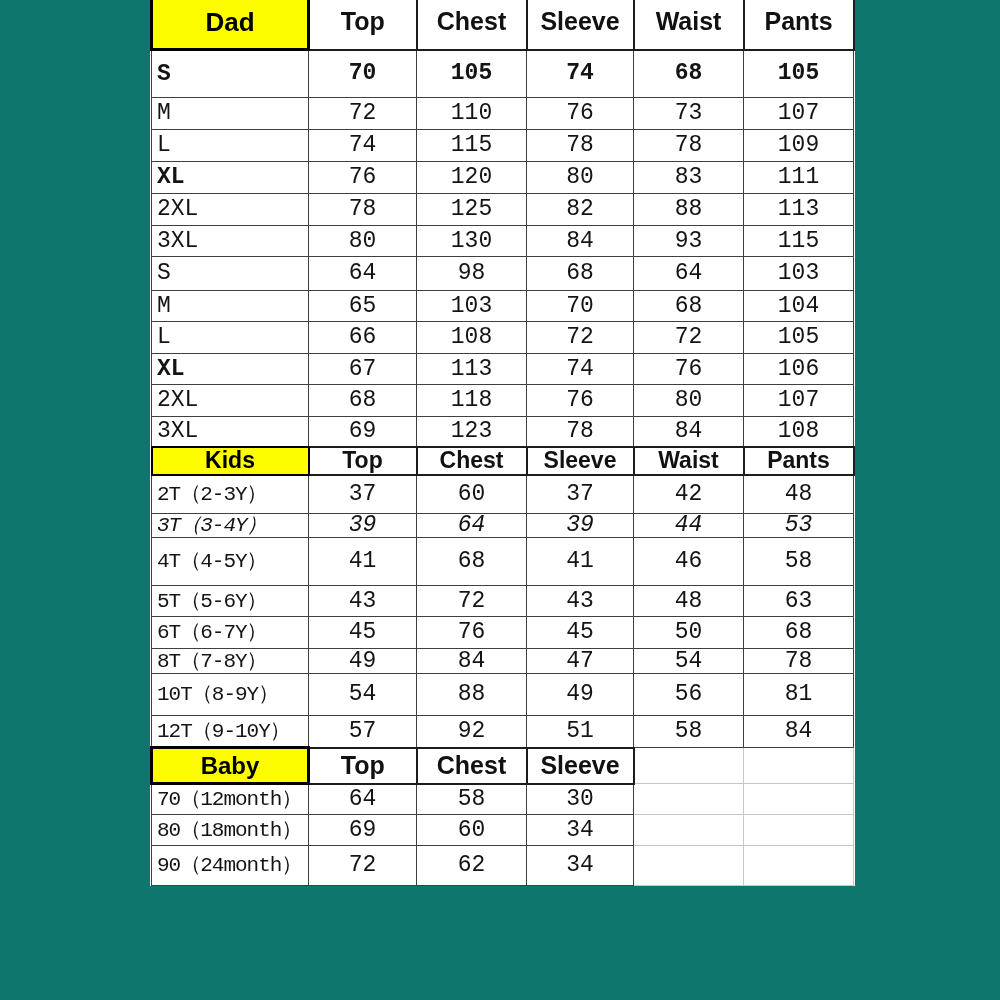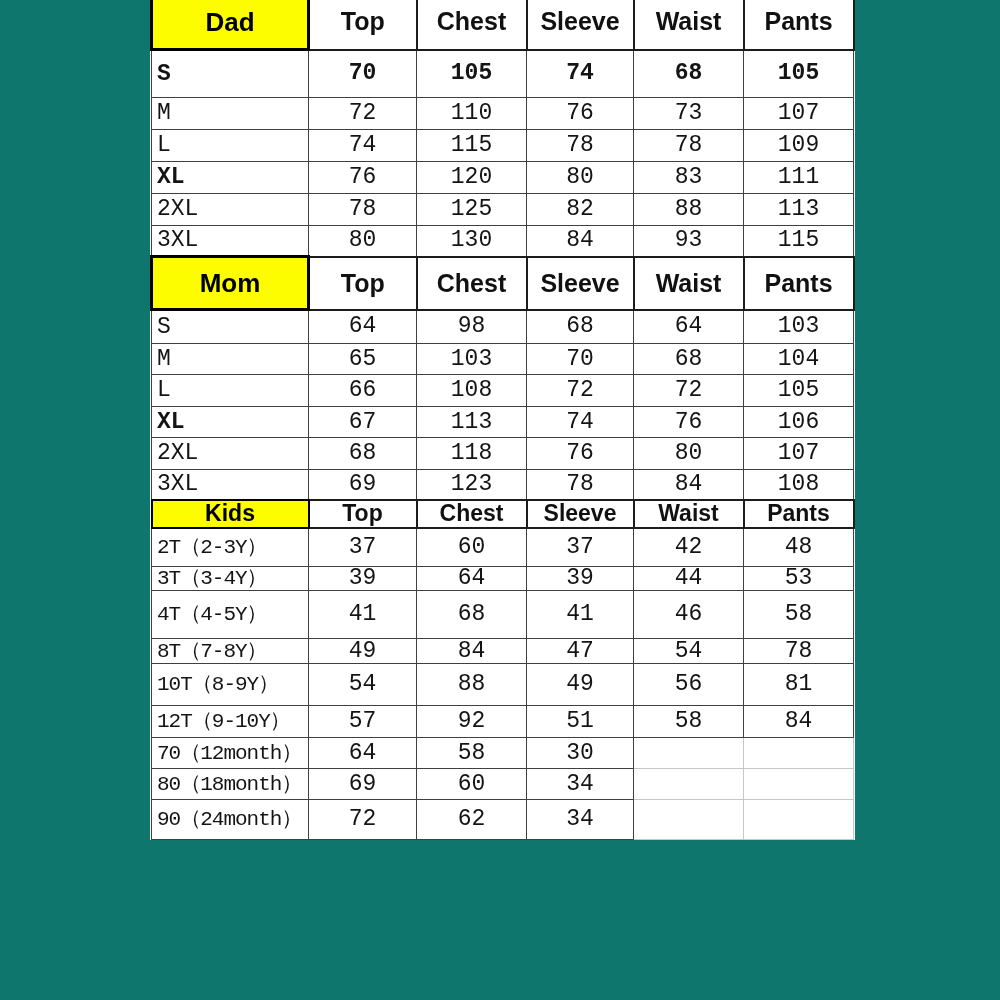--- a/index.html
+++ b/index.html
@@ -153,14 +153,6 @@
           <td>93</td>
           <td>115</td>
         </tr>
-        <tr class="header sec-mom" style="height: 53px;">
-          <td class="yellow">Mom</td>
-          <td class="colhead">Top</td>
-          <td class="colhead">Chest</td>
-          <td class="colhead">Sleeve</td>
-          <td class="colhead">Waist</td>
-          <td class="colhead">Pants</td>
-        </tr>
         <tr class="sec-mom" style="height: 34px;">
           <td class="label">S</td>
           <td>64</td>

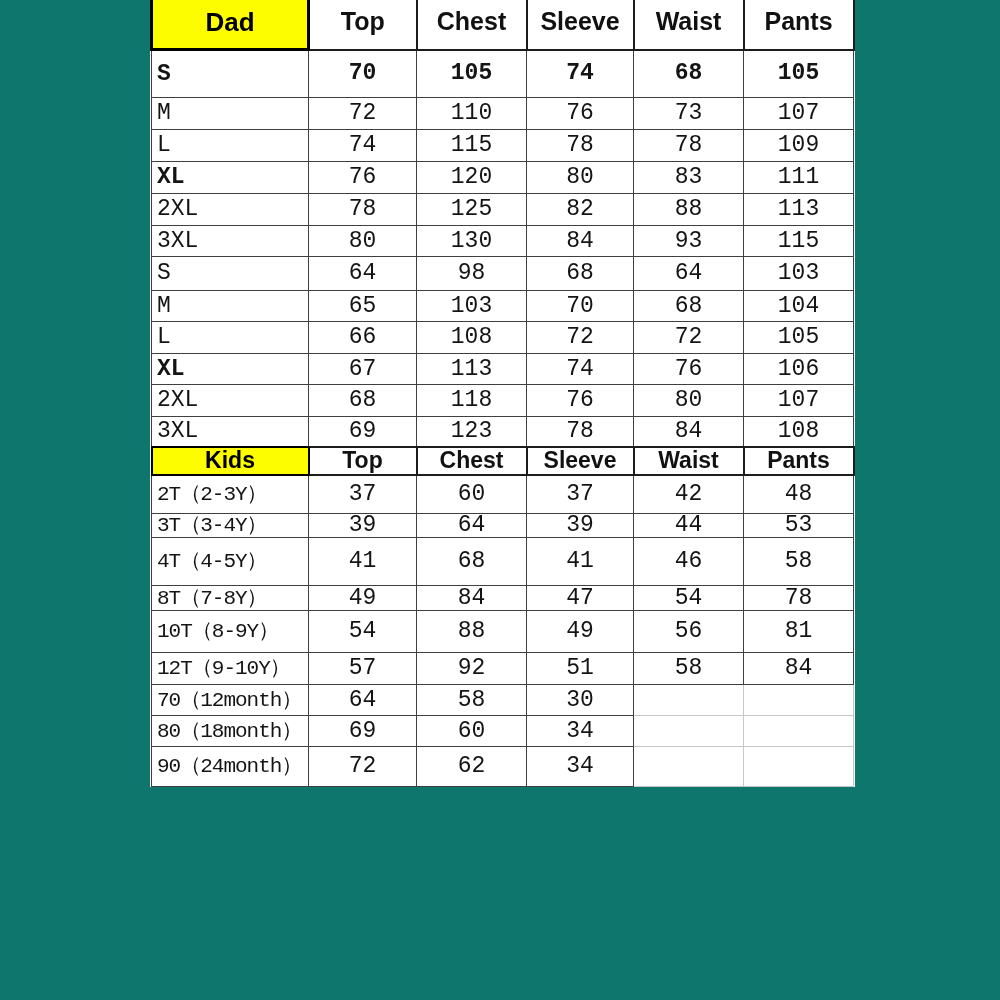--- a/index.html
+++ b/index.html
@@ -217,7 +217,7 @@
           <td>42</td>
           <td>48</td>
         </tr>
-        <tr class="sec-kids" style="height: 21px;">
+        <tr class="sec-kids" style="height: 21px; font-style: italic;">
           <td class="label">3T（3-4Y）</td>
           <td>39</td>
           <td>64</td>

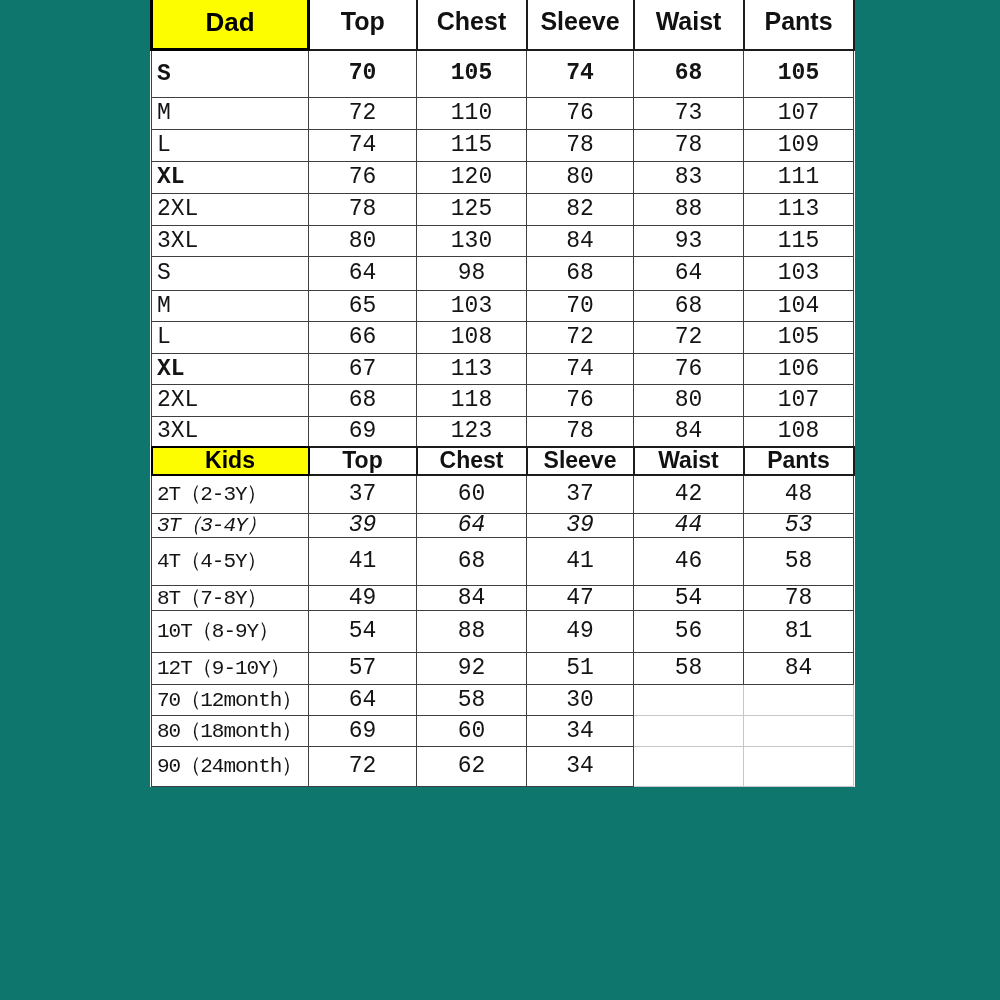--- a/index.html
+++ b/index.html
@@ -233,6 +233,14 @@
           <td>46</td>
           <td>58</td>
         </tr>
+        <tr class="sec-kids" style="height: 31px;">
+          <td class="label">5T（5-6Y）</td>
+          <td>43</td>
+          <td>72</td>
+          <td>43</td>
+          <td>48</td>
+          <td>63</td>
+        </tr>
         <tr class="sec-kids" style="height: 25px;">
           <td class="label">8T（7-8Y）</td>
           <td>49</td>

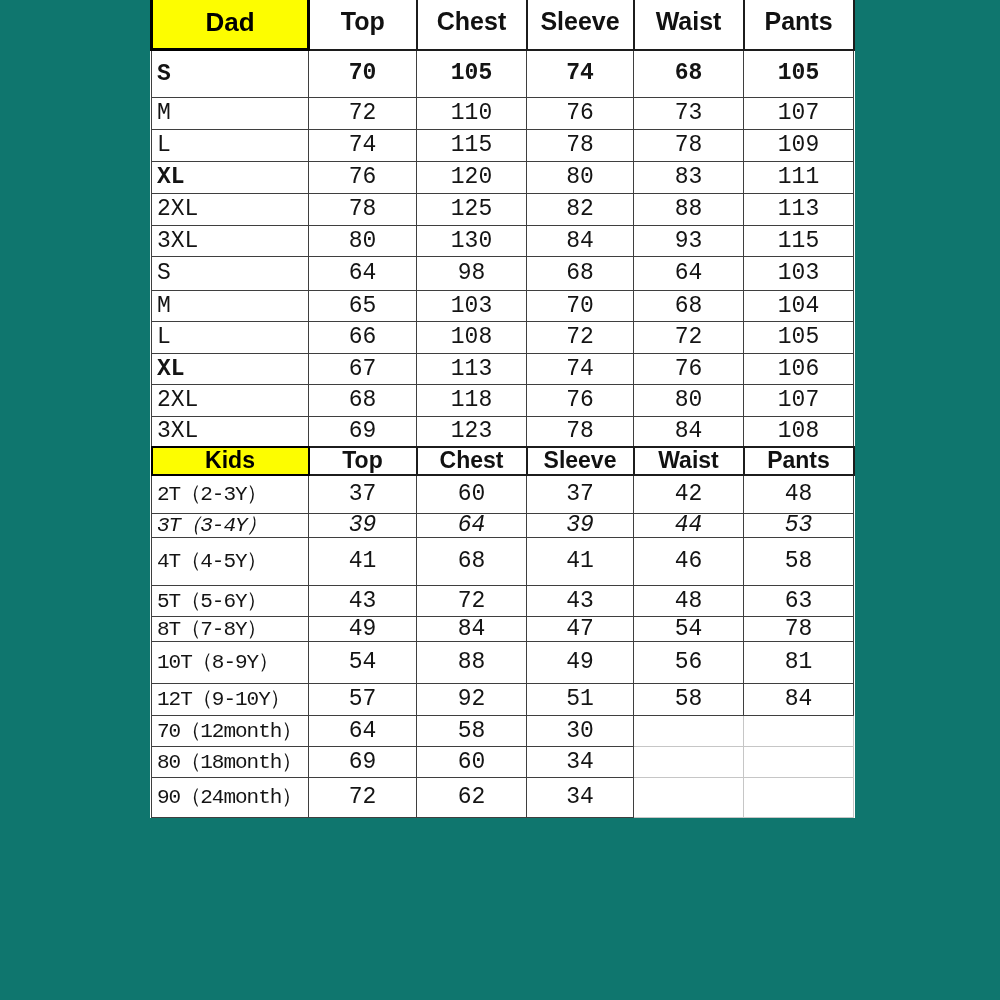--- a/index.html
+++ b/index.html
@@ -241,6 +241,14 @@
           <td>48</td>
           <td>63</td>
         </tr>
+        <tr class="sec-kids" style="height: 32px;">
+          <td class="label">6T（6-7Y）</td>
+          <td>45</td>
+          <td>76</td>
+          <td>45</td>
+          <td>50</td>
+          <td>68</td>
+        </tr>
         <tr class="sec-kids" style="height: 25px;">
           <td class="label">8T（7-8Y）</td>
           <td>49</td>

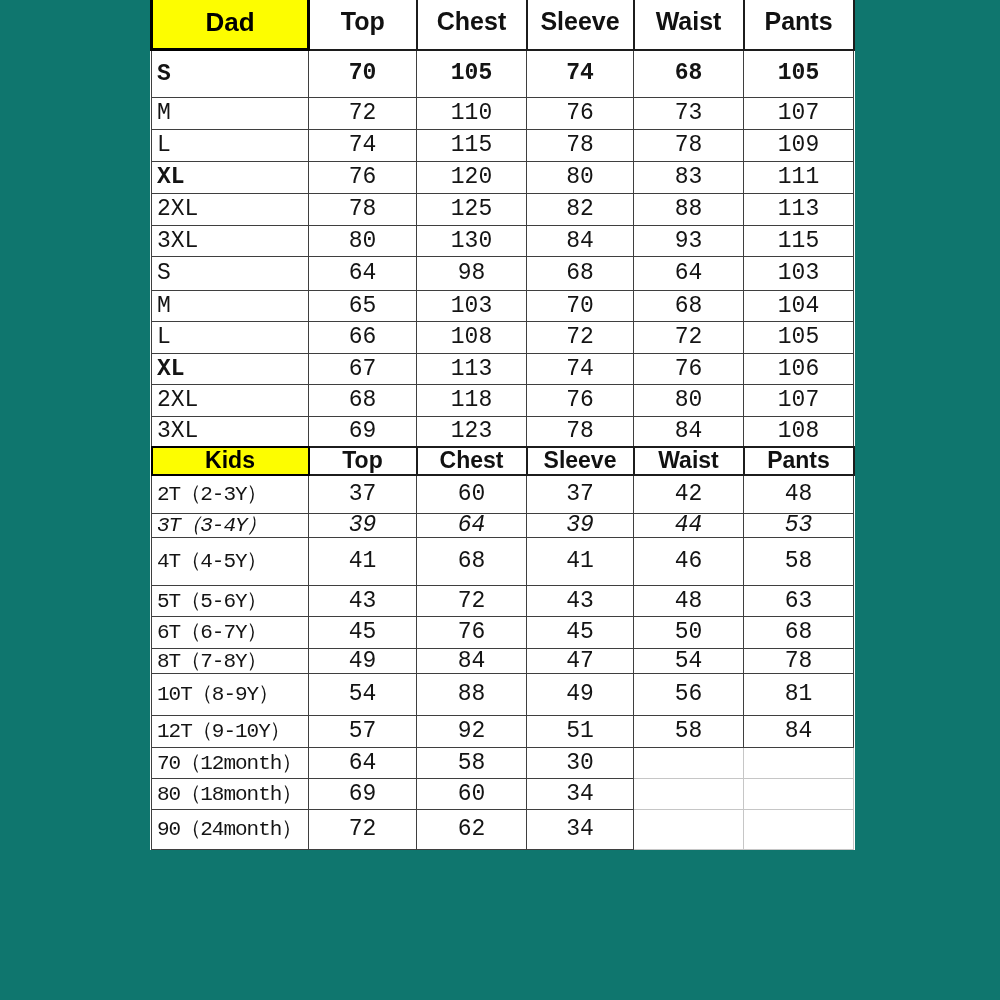--- a/index.html
+++ b/index.html
@@ -273,6 +273,14 @@
           <td>58</td>
           <td>84</td>
         </tr>
+        <tr class="header sec-baby" style="height: 36px;">
+          <td class="yellow">Baby</td>
+          <td class="colhead">Top</td>
+          <td class="colhead">Chest</td>
+          <td class="colhead">Sleeve</td>
+          <td class="light"></td>
+          <td class="light"></td>
+        </tr>
         <tr class="sec-baby" style="height: 31px;">
           <td class="label">70（12month）</td>
           <td>64</td>

